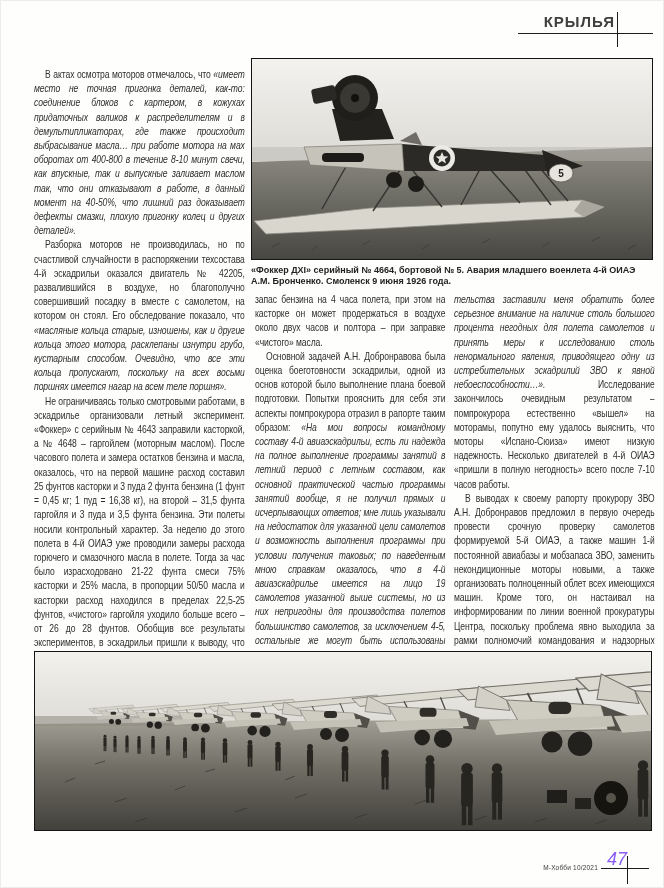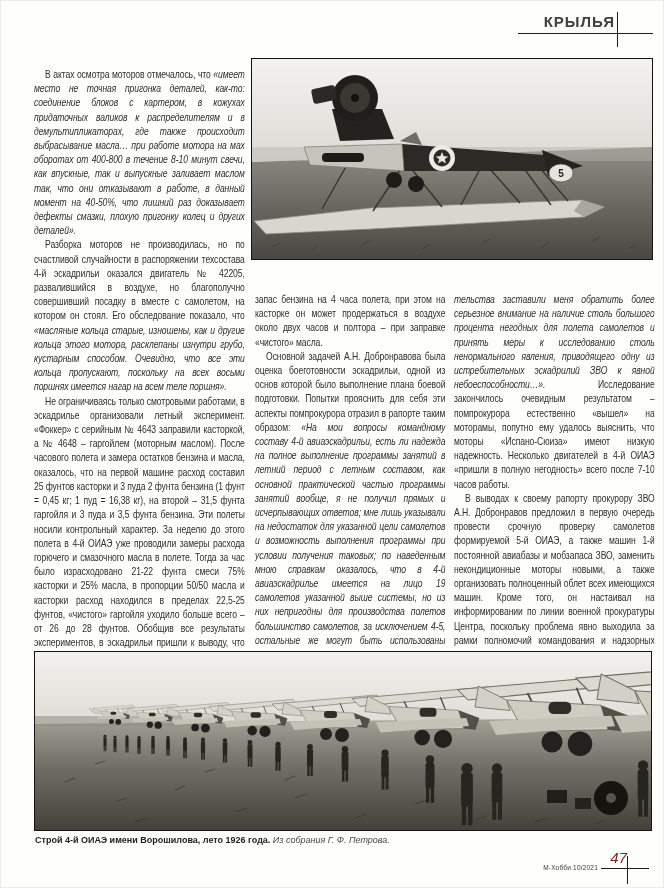--- a/index.html
+++ b/index.html
@@ -124,6 +124,7 @@
       </g>
     </svg>
   </figure>
+  <figcaption class="caption cap1">«Фоккер ДХI» серийный № 4664, бортовой № 5. Авария младшего военлета 4-й ОИАЭ А.М. Бронченко. Смоленск 9 июня 1926 года.</figcaption>
 
   <div class="textcol col2">
     <p><span>запас бензина на 4 часа полета, при этом на касторке он может продержаться в воздухе около двух часов и полтора – при заправке «чистого» масла.</span></p>

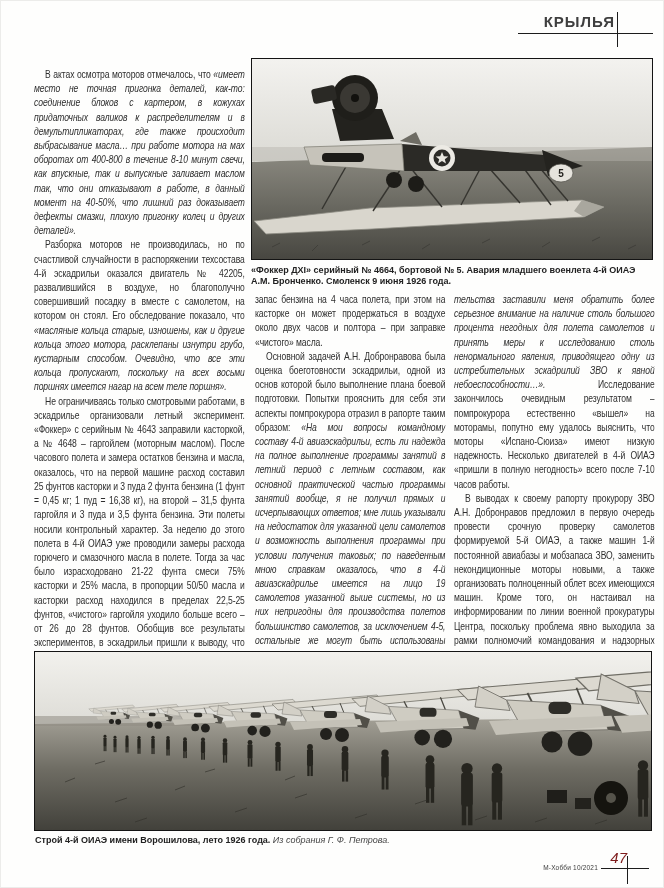--- a/index.html
+++ b/index.html
@@ -227,7 +227,6 @@
       </g>
     </svg>
   </figure>
-  <figcaption class="caption cap2"><span class="capb">Строй 4-й ОИАЭ имени Ворошилова, лето 1926 года.</span><span class="capi"> Из собрания Г. Ф. Петрова.</span></figcaption>
 
   <div class="issue">М-Хобби 10/2021</div>
   <div class="pageno">47</div>

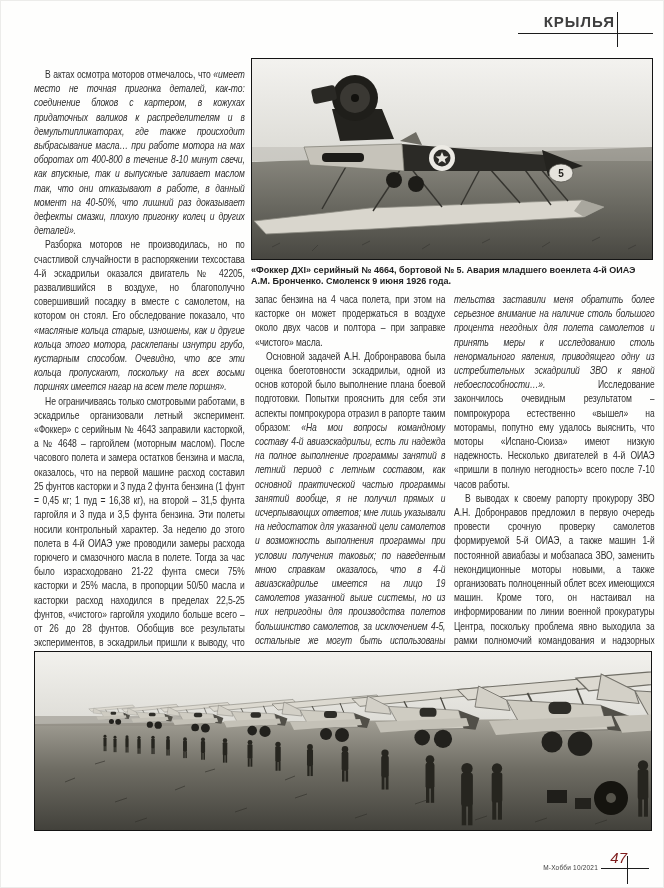--- a/index.html
+++ b/index.html
@@ -40,7 +40,7 @@
   .issue{position:absolute;top:863px;left:480px;width:117px;text-align:right;
     font-size:6.5px;color:#3a3a3a;letter-spacing:0.2px;}
   .pageno{position:absolute;top:848px;left:604px;width:22px;text-align:right;
-    font-size:15px;font-style:italic;color:#7f1d1d;}
+    font-size:18px;font-style:italic;color:#8b5cf6;}
   .hrule-bot{position:absolute;top:867px;left:600px;width:48px;height:1px;background:#1c1c1c;}
   .vrule-bot{position:absolute;top:855px;left:626px;width:1px;height:28px;background:#1c1c1c;}
 </style>

